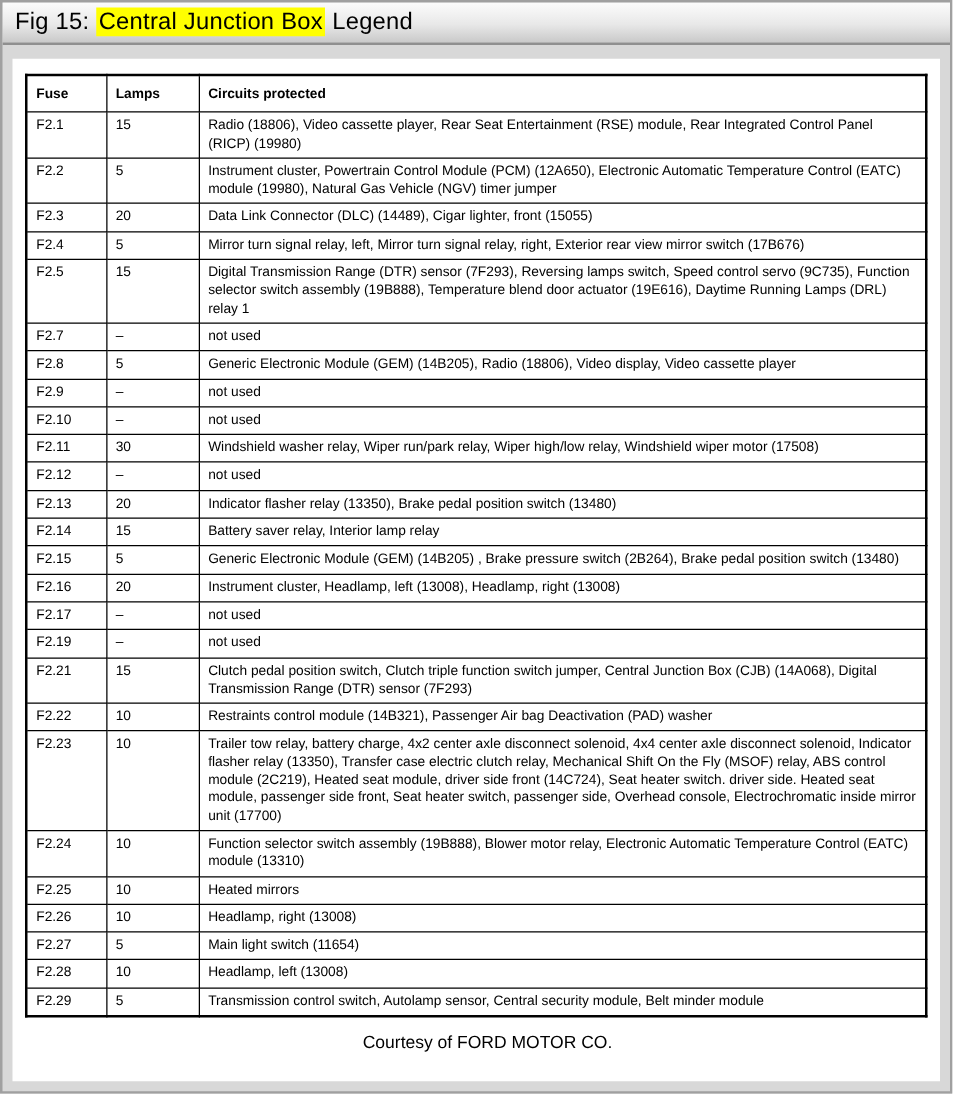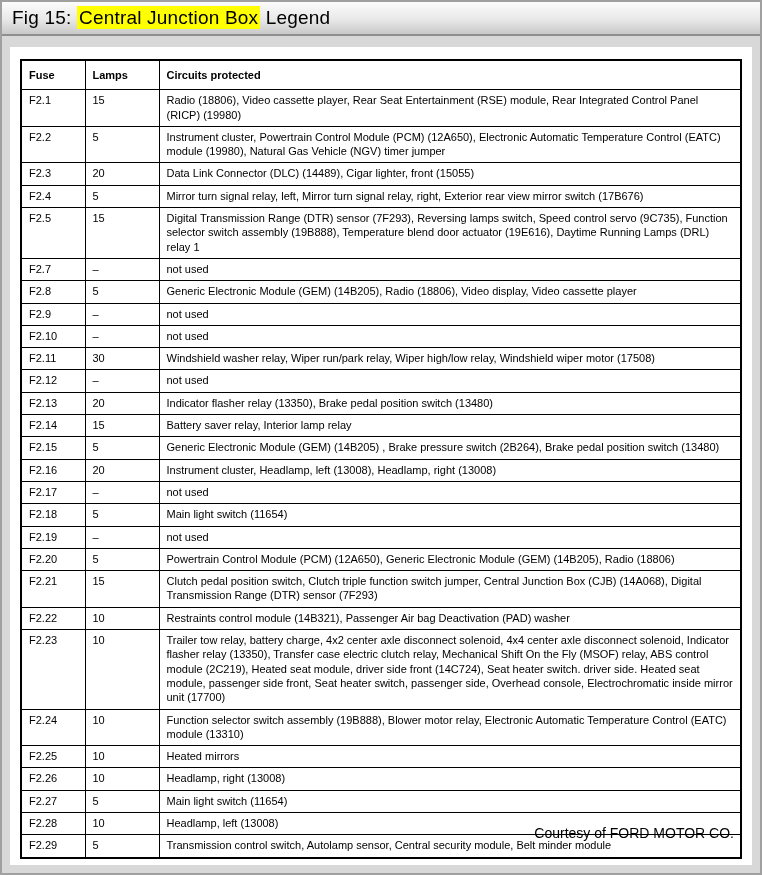--- a/index.html
+++ b/index.html
@@ -195,11 +195,6 @@
     <td>not used</td>
   </tr>
 
-  <tr>
-    <td>F2.18</td>
-    <td>5</td>
-    <td>Main light switch (11654)</td>
-  </tr>
 
   <tr>
     <td>F2.19</td>

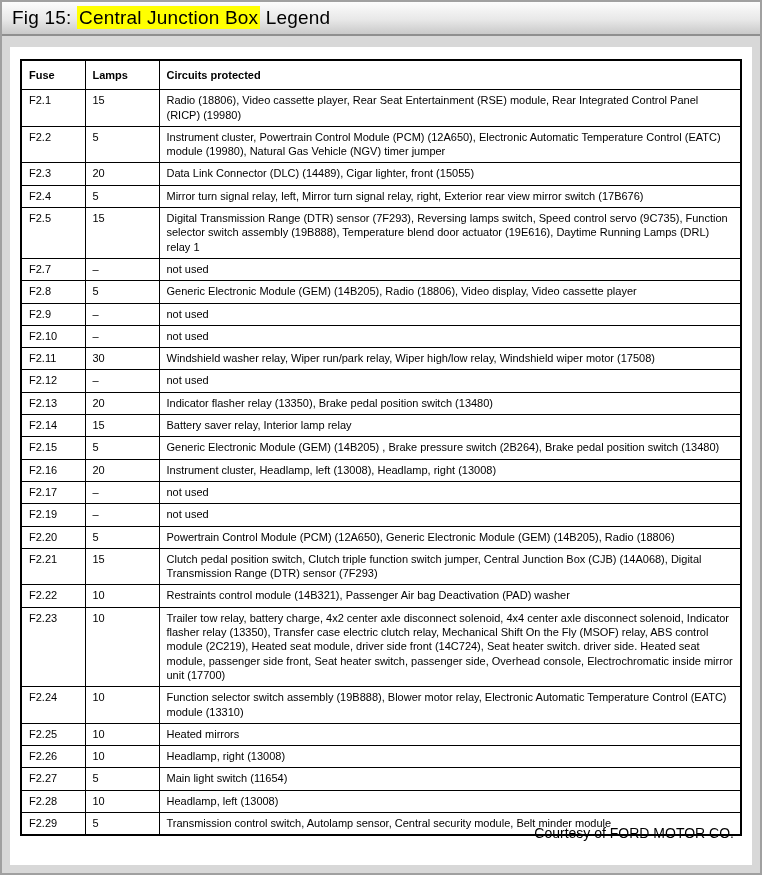--- a/index.html
+++ b/index.html
@@ -202,11 +202,6 @@
     <td>not used</td>
   </tr>
 
-  <tr>
-    <td>F2.20</td>
-    <td>5</td>
-    <td>Powertrain Control Module (PCM) (12A650), Generic Electronic Module (GEM) (14B205), Radio (18806)</td>
-  </tr>
 
   <tr>
     <td>F2.21</td>

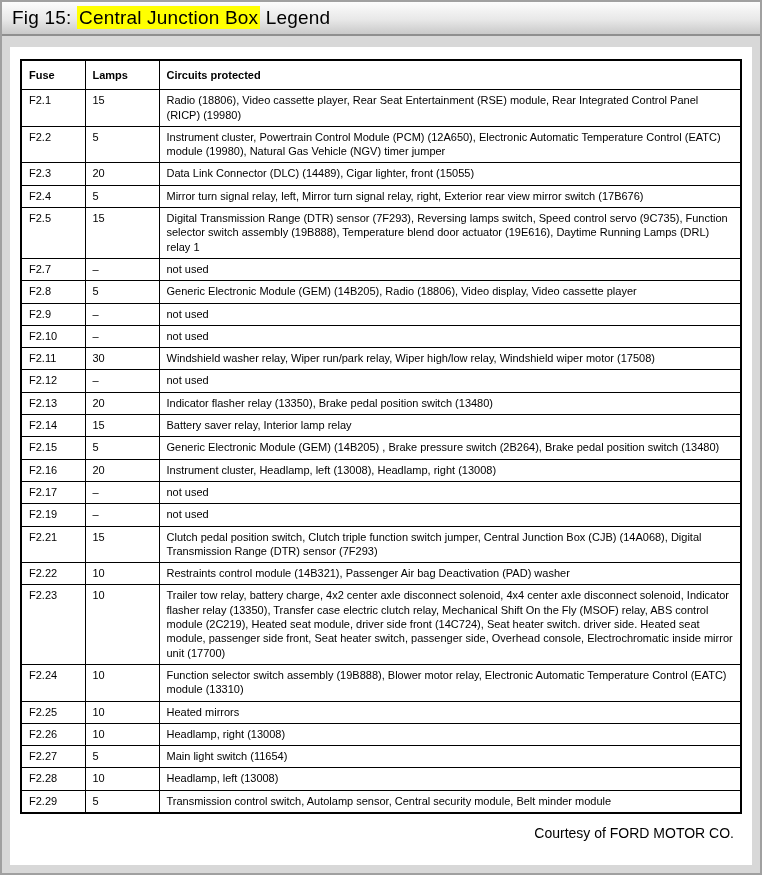--- a/index.html
+++ b/index.html
@@ -67,9 +67,9 @@
   .courtesy {
     position: absolute;
     left: 0;
-    right: 18px;
+    right: 0;
     bottom: 24px;
-    text-align: right;
+    text-align: center;
     font-size: 14px;
     margin-left: 18px;
   }

